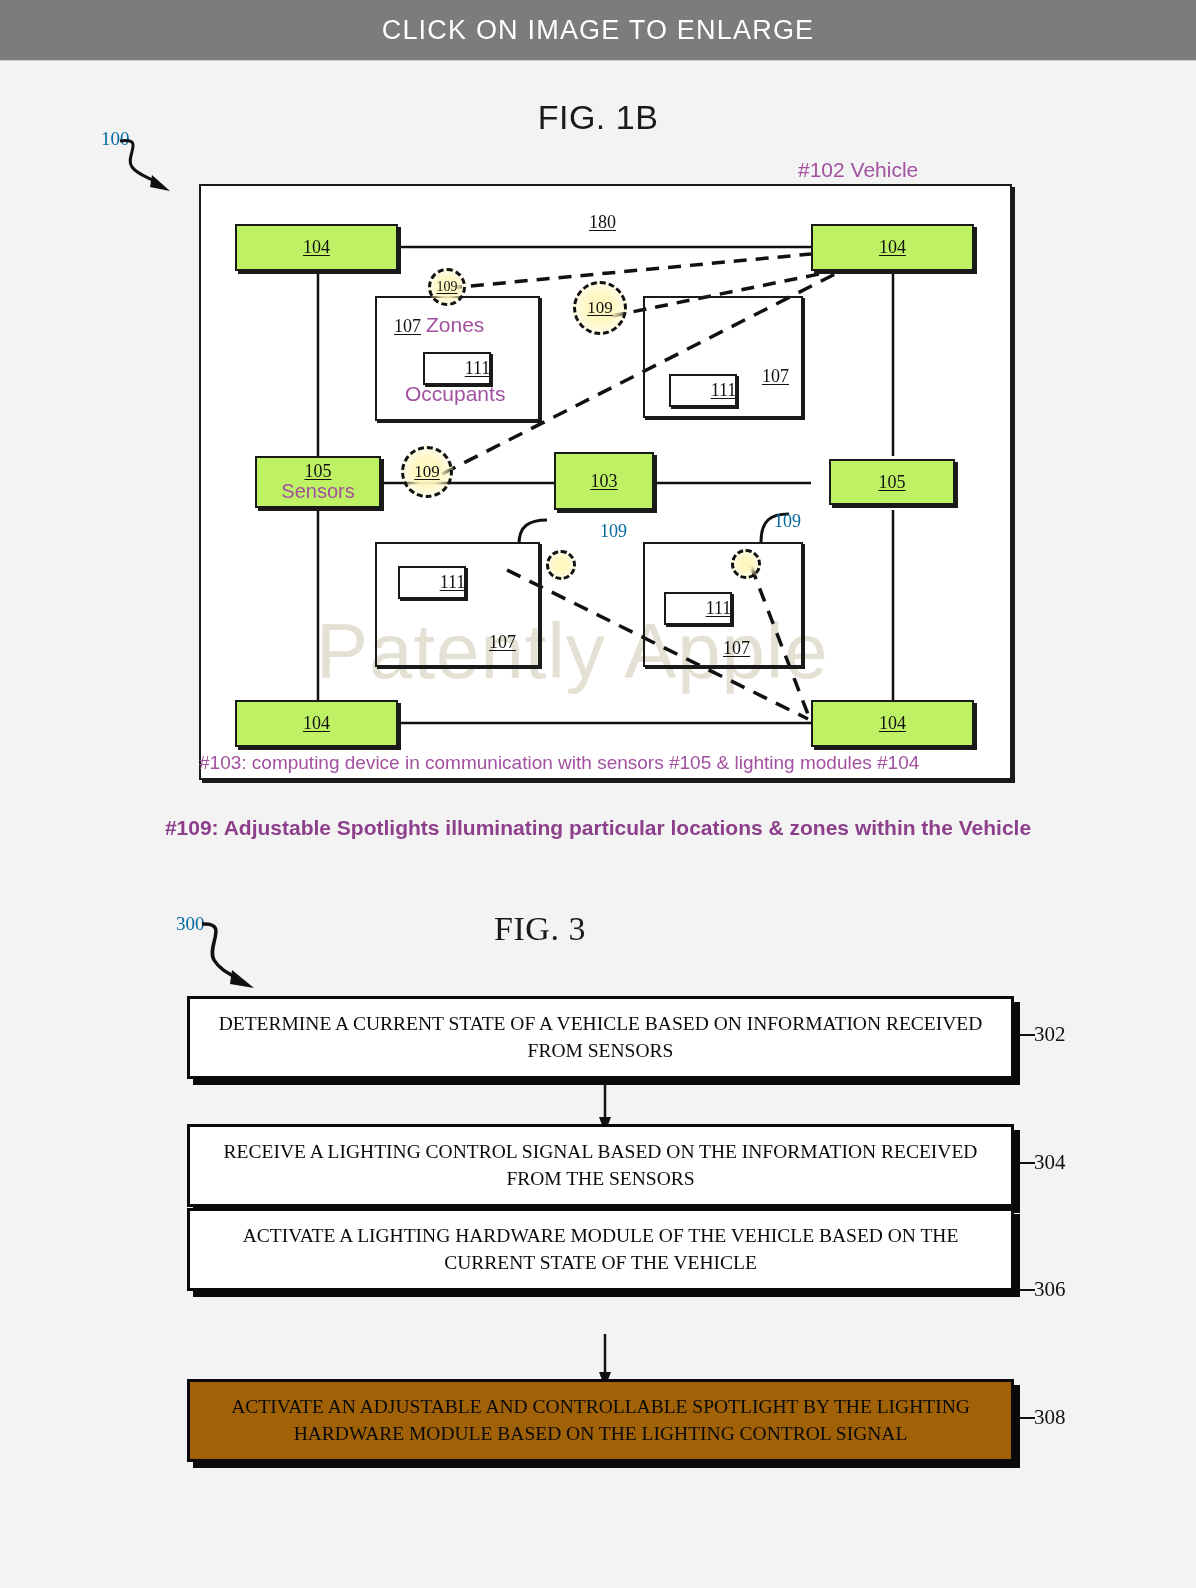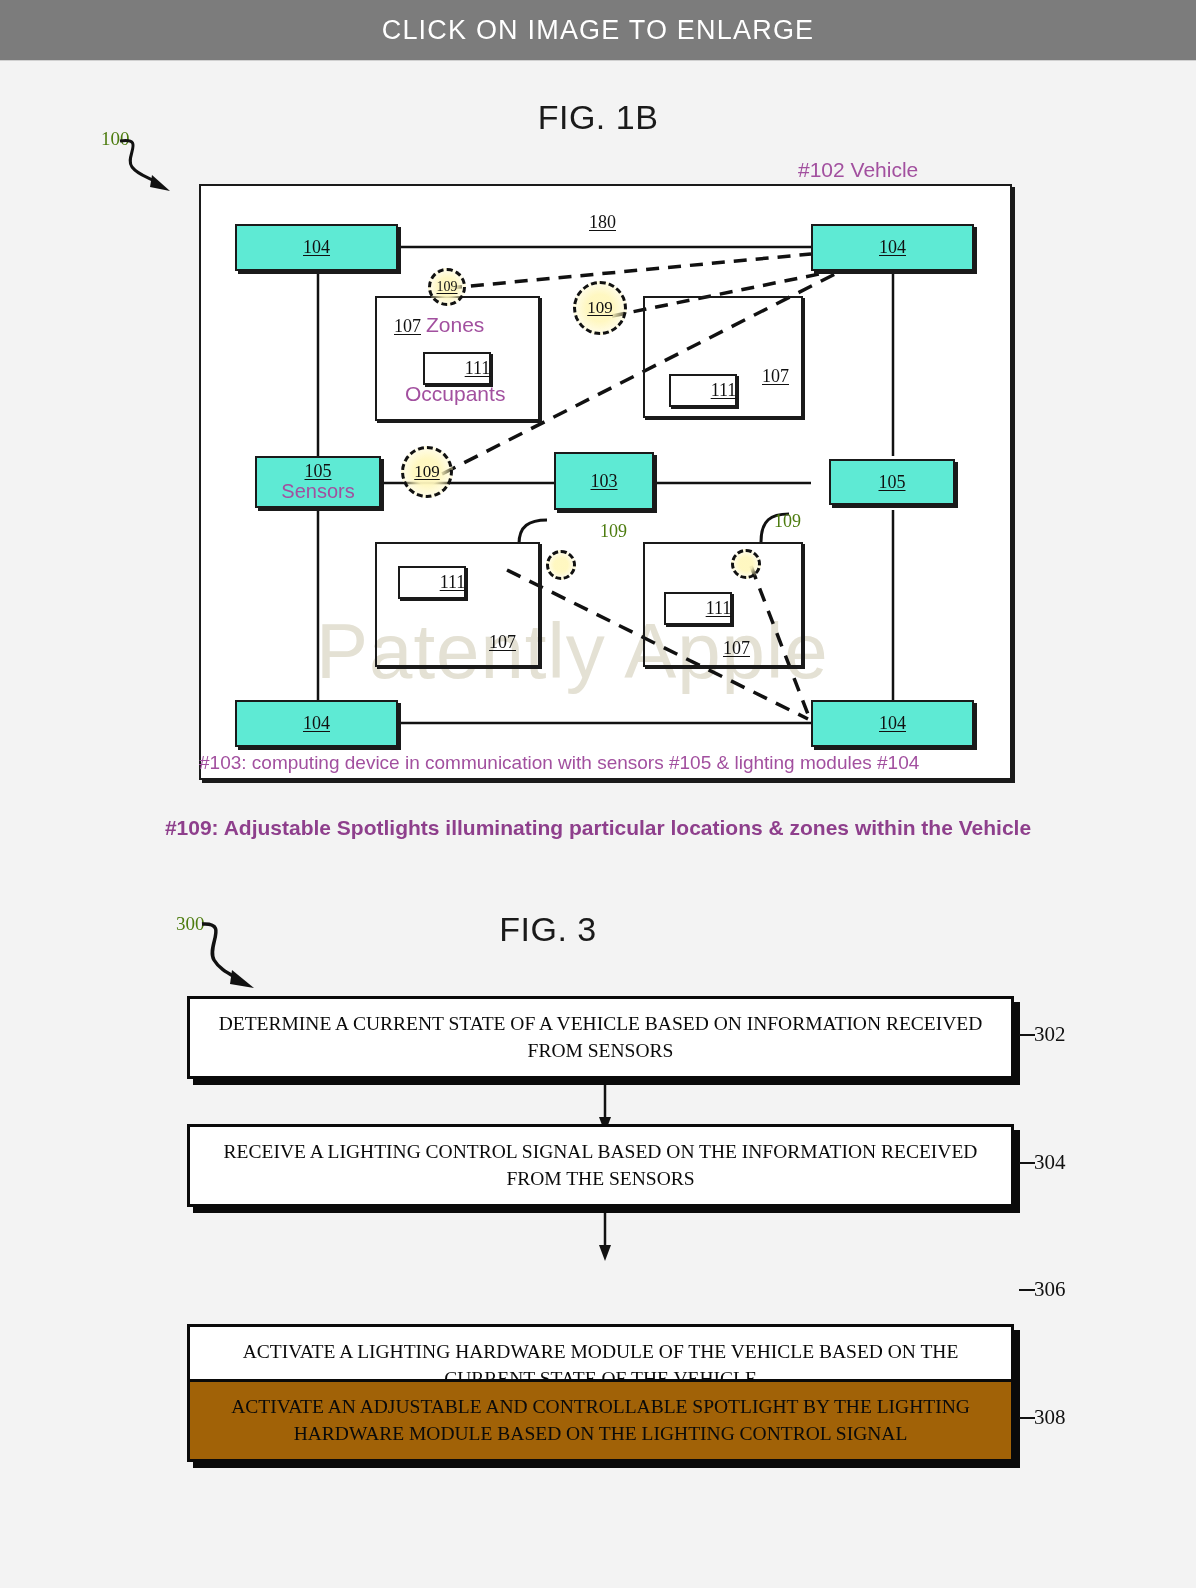--- a/index.html
+++ b/index.html
@@ -39,7 +39,7 @@
   }
   .ref-plain{
     font-family:"Liberation Serif", serif;
-    font-size:18px;color:#4d7c0f;white-space:nowrap;
+    font-size:18px;color:#0369a1;white-space:nowrap;
   }
   .purple{
     font-family:"Liberation Sans", sans-serif;

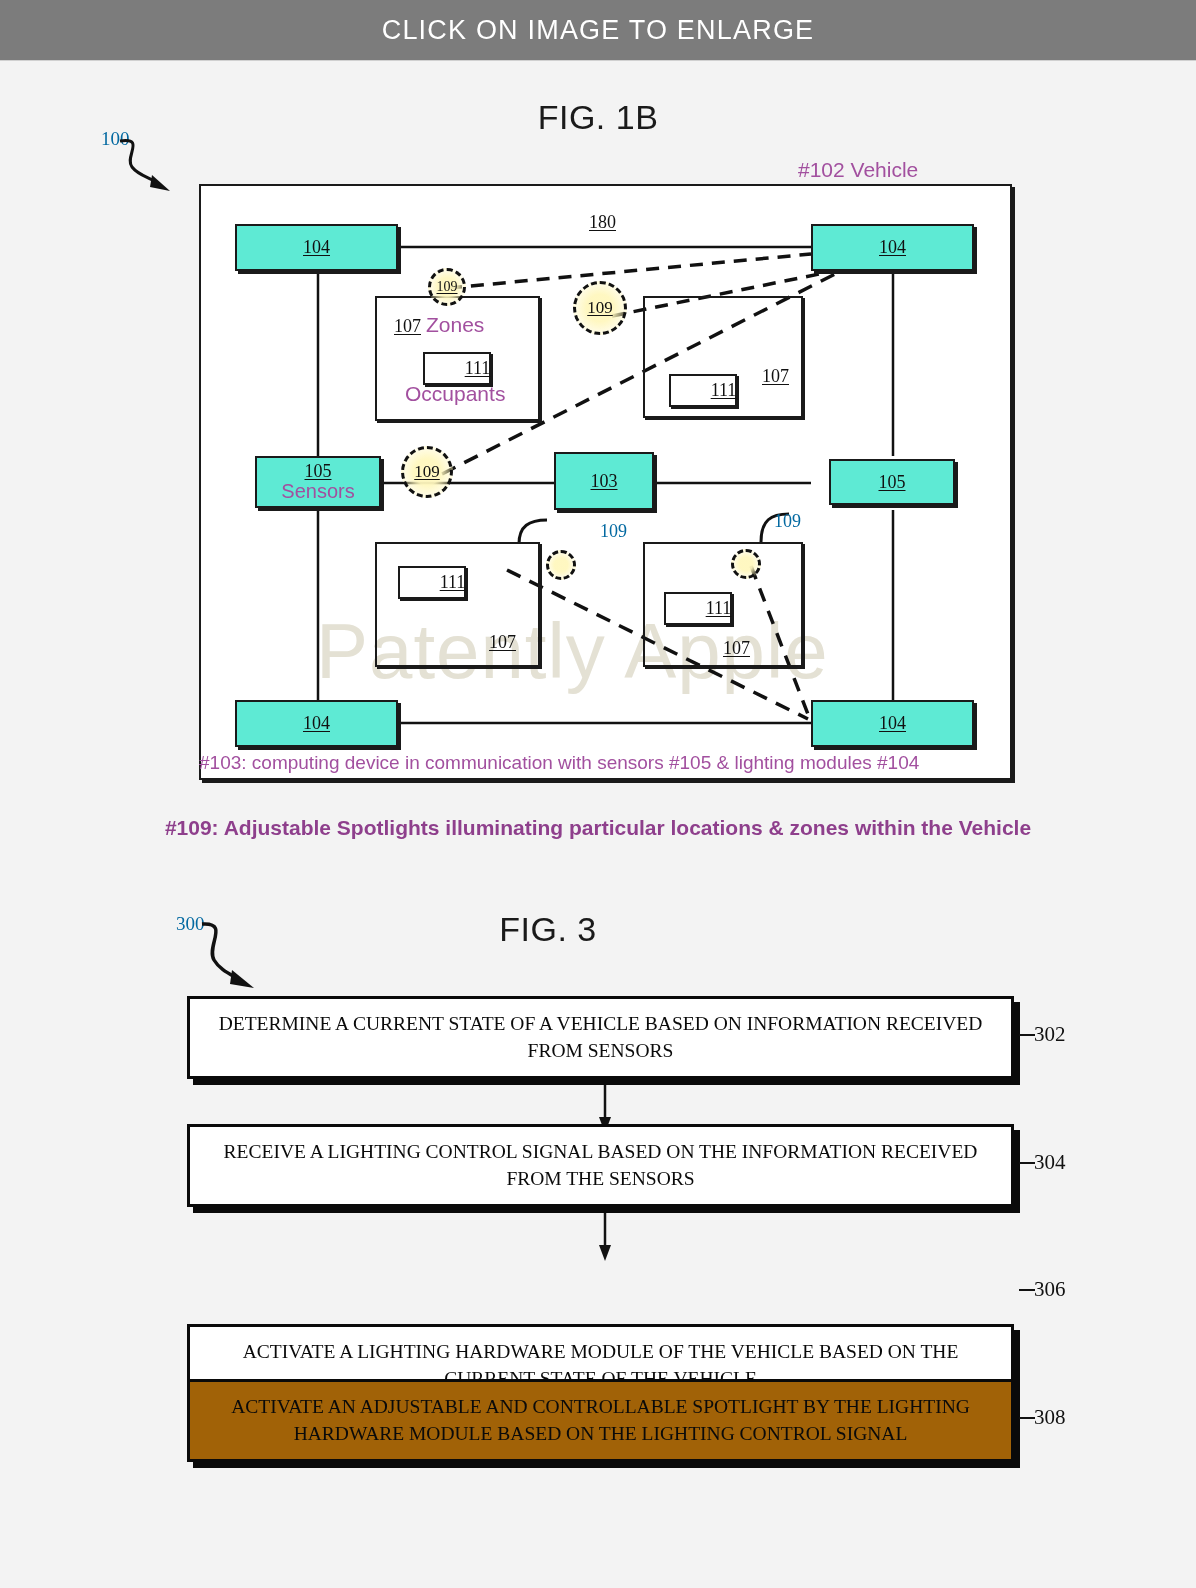--- a/index.html
+++ b/index.html
@@ -71,7 +71,7 @@
   }
 
   .nbox{
-    position:absolute;background:#5eead4;
+    position:absolute;background:#bef264;
     border:2px solid #1a1a1a;box-sizing:border-box;
     box-shadow:3px 3px 0 0 #1a1a1a;
     display:flex;flex-direction:column;

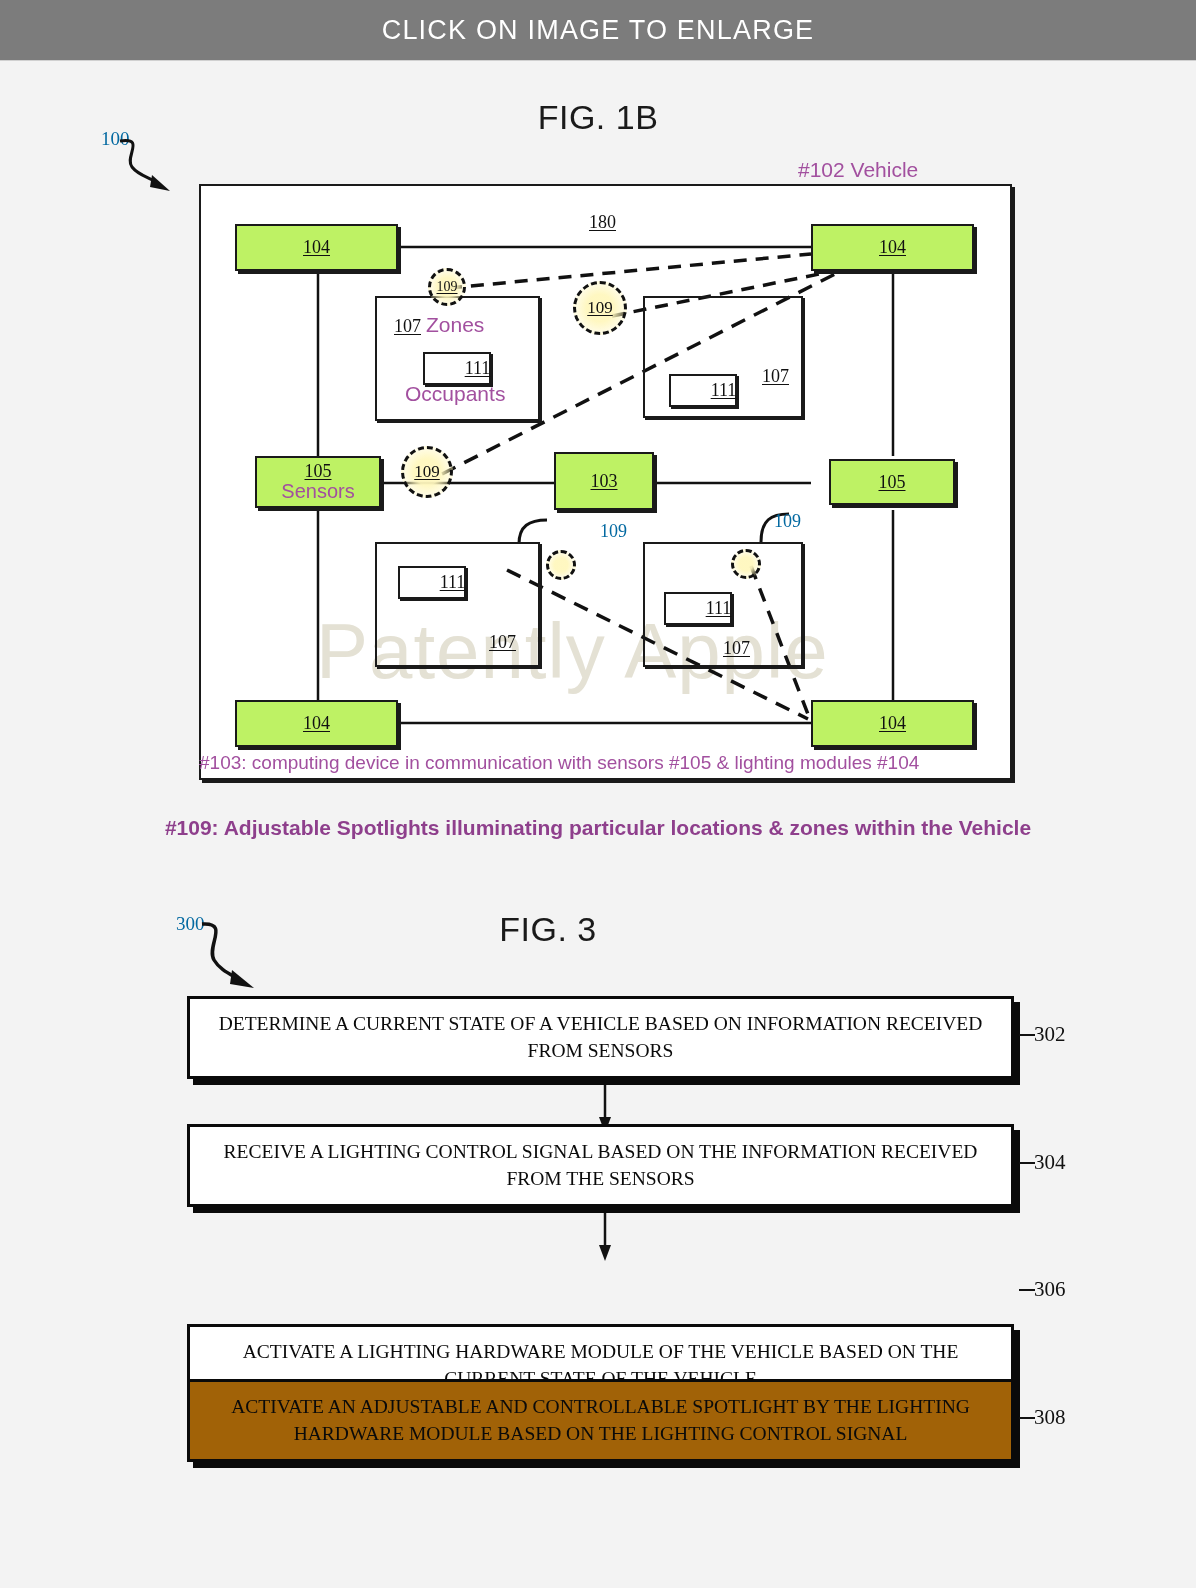--- a/index.html
+++ b/index.html
@@ -112,7 +112,7 @@
   }
 
   
-  #fig3-title{left:12px;top:910px;width:1072px;}
+  #fig3-title{left:4px;top:910px;width:1072px;font-family:Liberation Serif, serif;}
   #ref300{left:176px;top:913px;font-size:19px;}
   #svg-arrow300{left:196px;top:918px;}
 

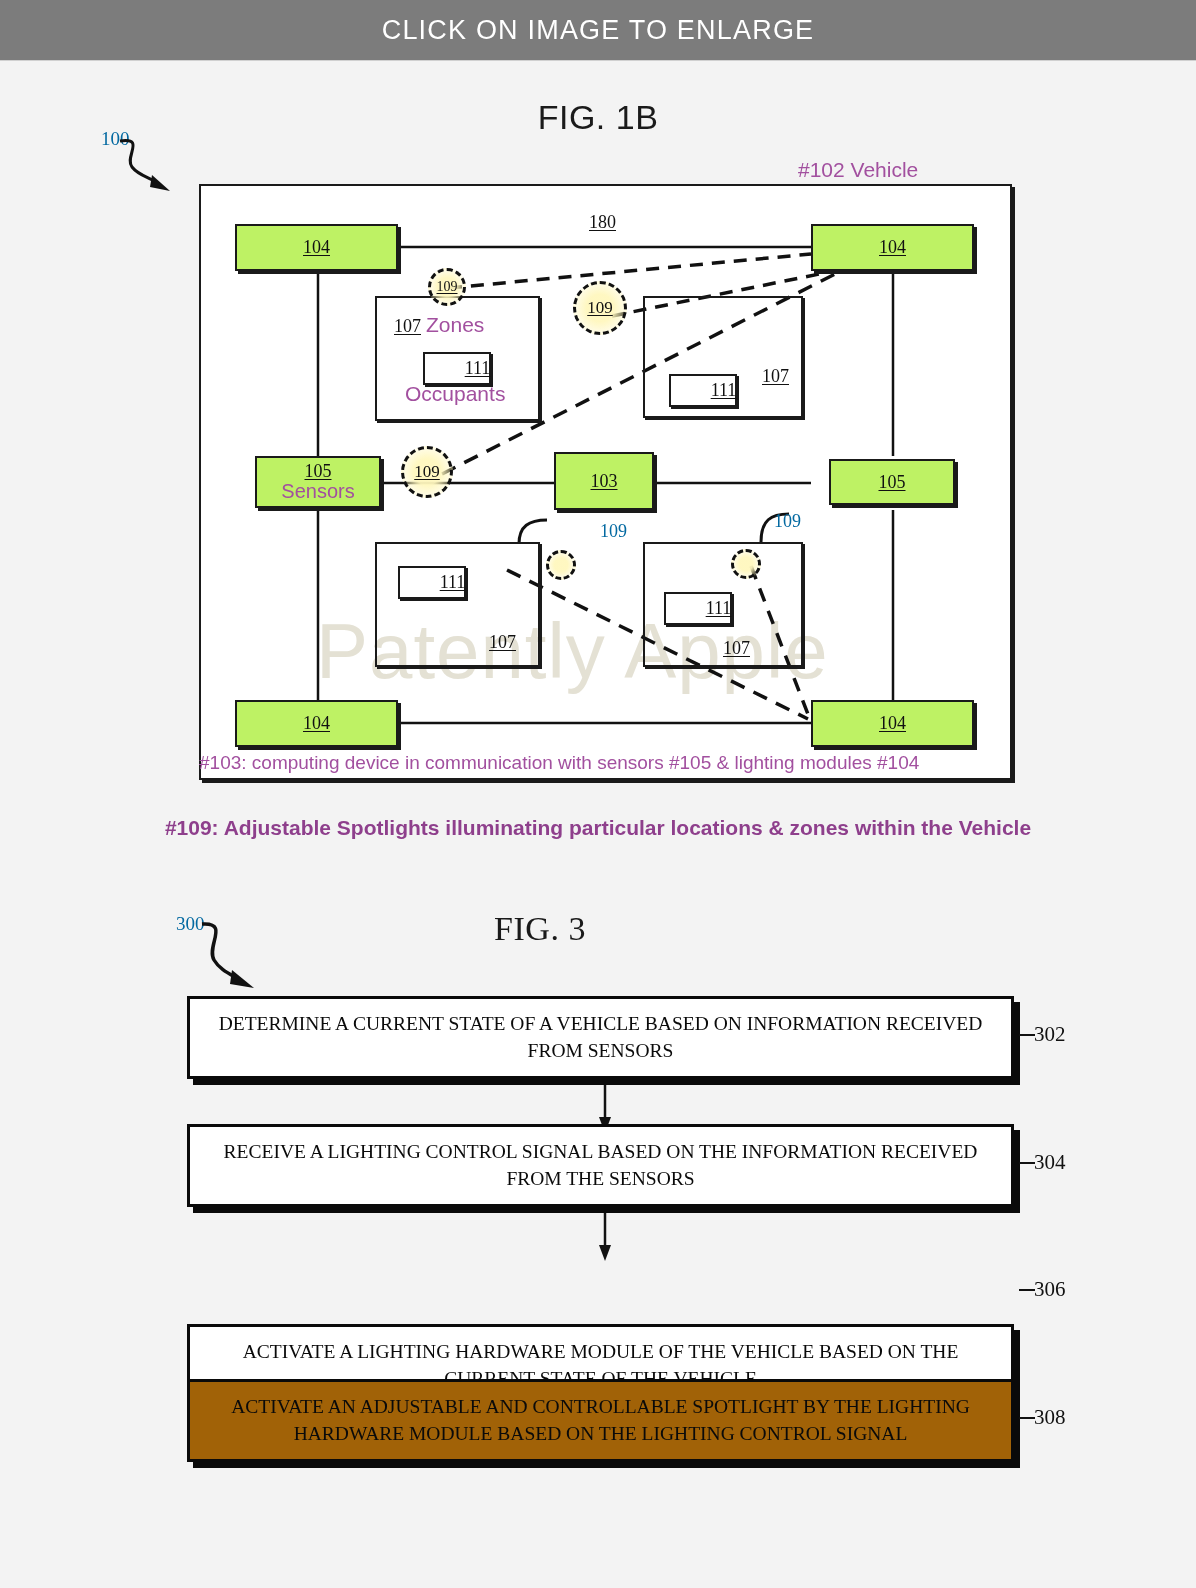--- a/index.html
+++ b/index.html
@@ -292,7 +292,7 @@
 <div class="flow-tick" style="top:1162px;"></div>
 <div class="flow-ref" style="top:1150px;">304</div>
 
-<div class="flowbox" style="top:1324px;height:83px;">
+<div class="flowbox" style="top:1208px;height:83px;">
   <span>ACTIVATE A LIGHTING HARDWARE MODULE OF THE VEHICLE BASED ON THE CURRENT STATE OF THE VEHICLE</span>
 </div>
 <div class="flow-tick" style="top:1289px;"></div>

